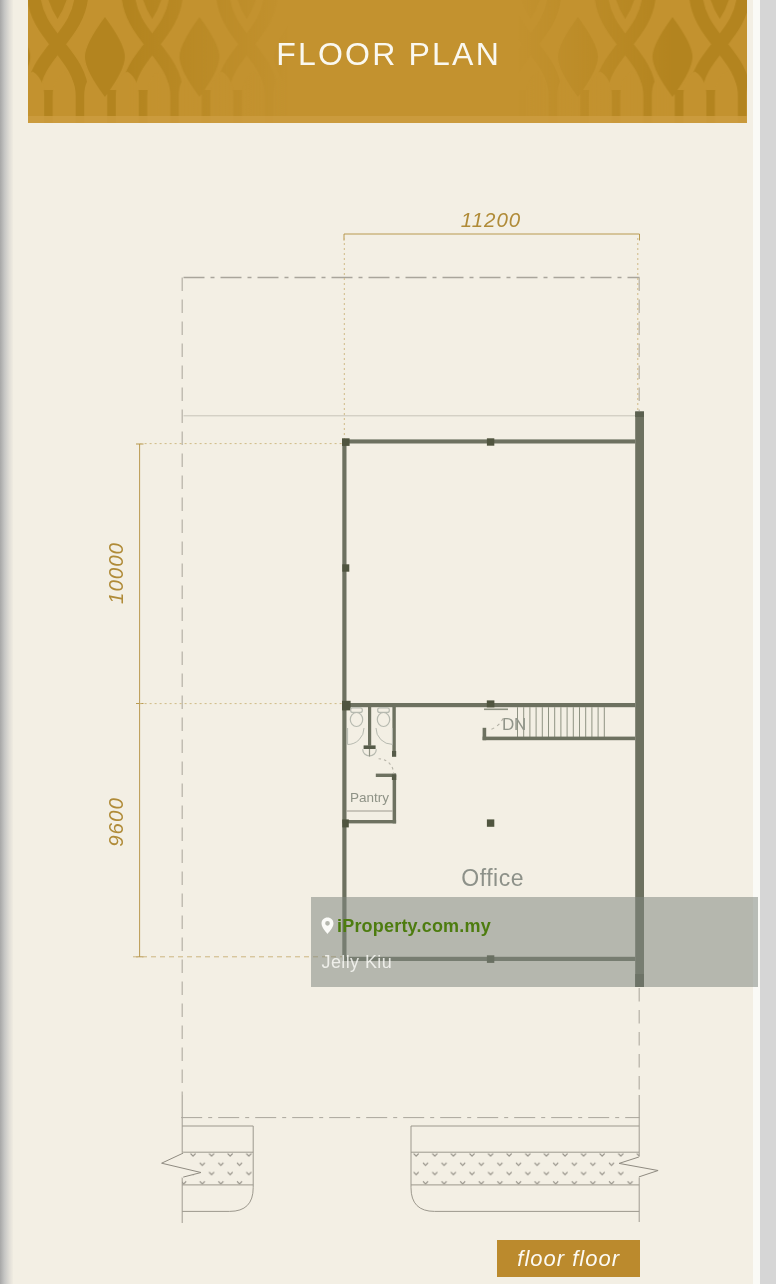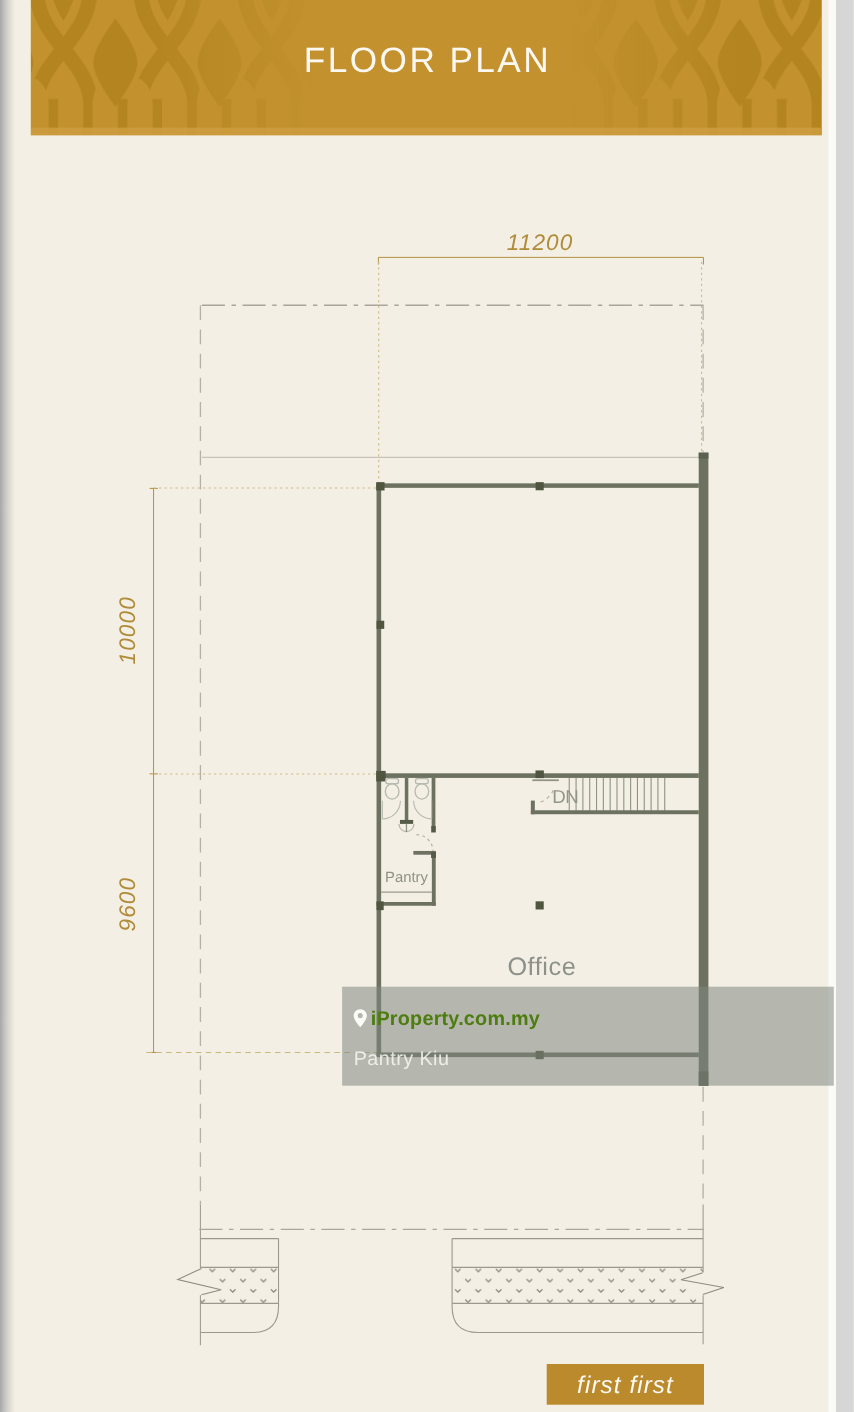--- a/index.html
+++ b/index.html
@@ -253,7 +253,7 @@
     </svg>
 <div class="abs" style="left:337px;top:917px;color:#4d7c0f;font-size:18px;font-weight:bold;line-height:1;letter-spacing:0.2px;">iProperty.com.my</div>
 
-<div class="abs" style="left:321.5px;top:952.5px;color:rgba(250,250,247,0.82);font-size:18px;line-height:1;letter-spacing:0.4px;">Pantry Kiu</div>
+<div class="abs" style="left:321.5px;top:952.5px;color:rgba(250,250,247,0.82);font-size:18px;line-height:1;letter-spacing:0.4px;">Jelly Kiu</div>
 
 <div class="abs" style="left:497px;top:1240px;width:143.3px;height:37.3px;background:#bb8a2d;color:#fcfaf4;font-style:italic;font-size:22px;text-align:center;line-height:37px;letter-spacing:1px;">first first</div>
 

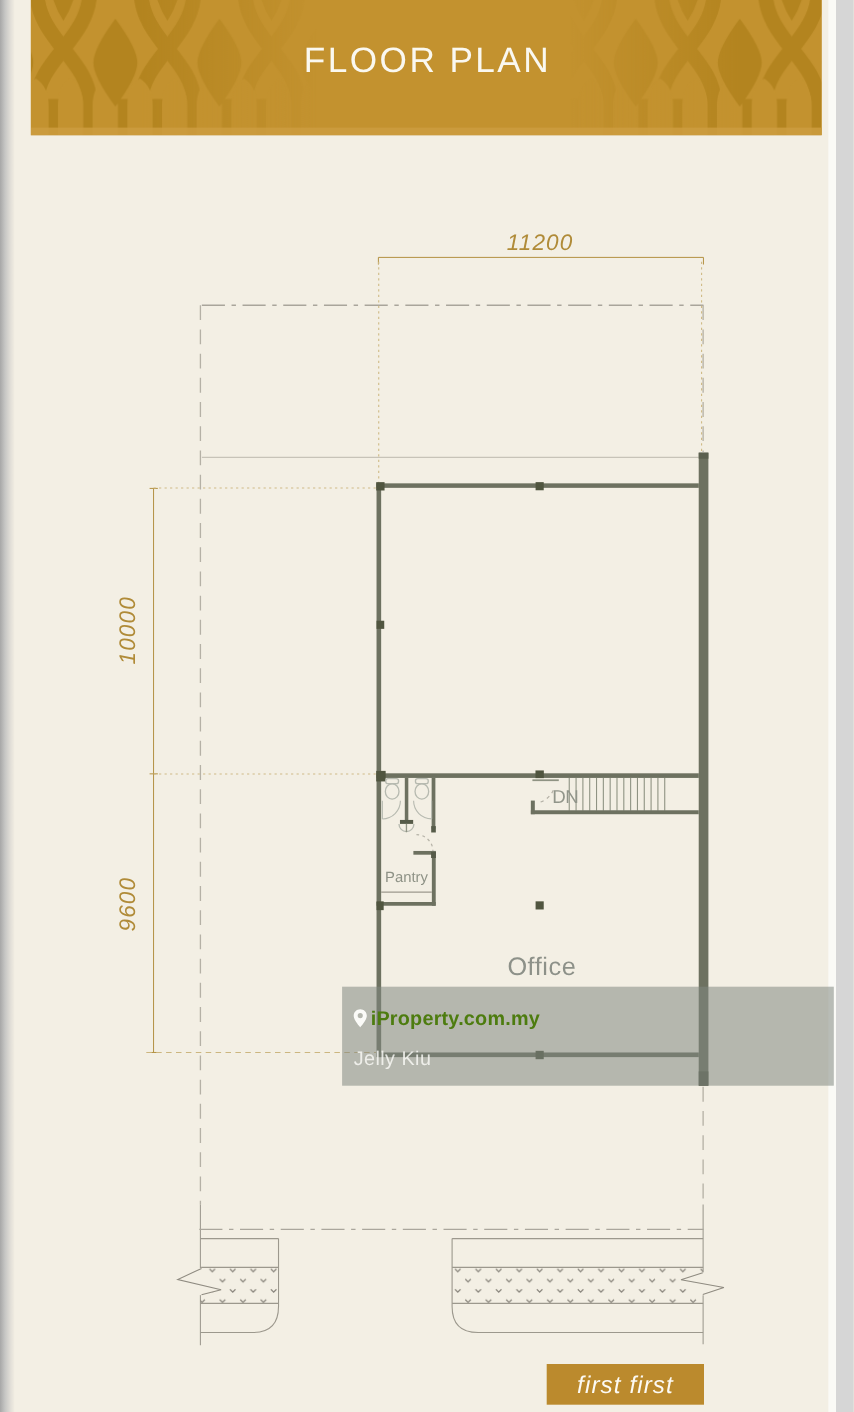--- a/index.html
+++ b/index.html
@@ -255,7 +255,7 @@
 
 <div class="abs" style="left:321.5px;top:952.5px;color:rgba(250,250,247,0.82);font-size:18px;line-height:1;letter-spacing:0.4px;">Jelly Kiu</div>
 
-<div class="abs" style="left:497px;top:1240px;width:143.3px;height:37.3px;background:#bb8a2d;color:#fcfaf4;font-style:italic;font-size:22px;text-align:center;line-height:37px;letter-spacing:1px;">first first</div>
+<div class="abs" style="left:497px;top:1240px;width:143.3px;height:37.3px;background:#bb8a2d;color:#fcfaf4;font-style:italic;font-size:22px;text-align:center;line-height:37px;letter-spacing:1px;">floor floor</div>
 
 </div>
 

